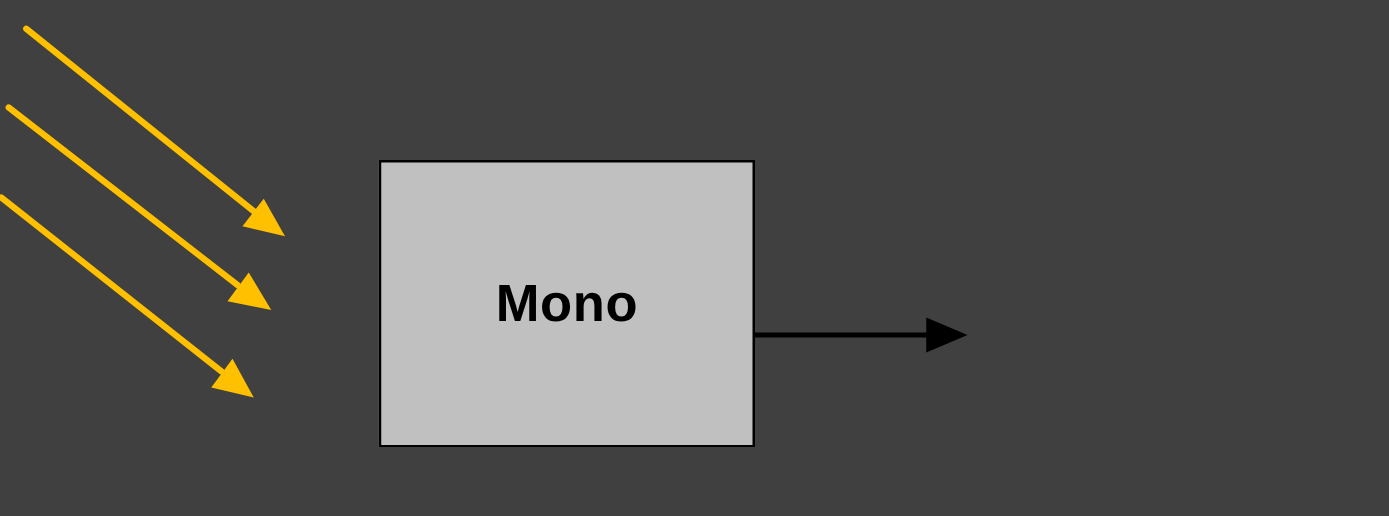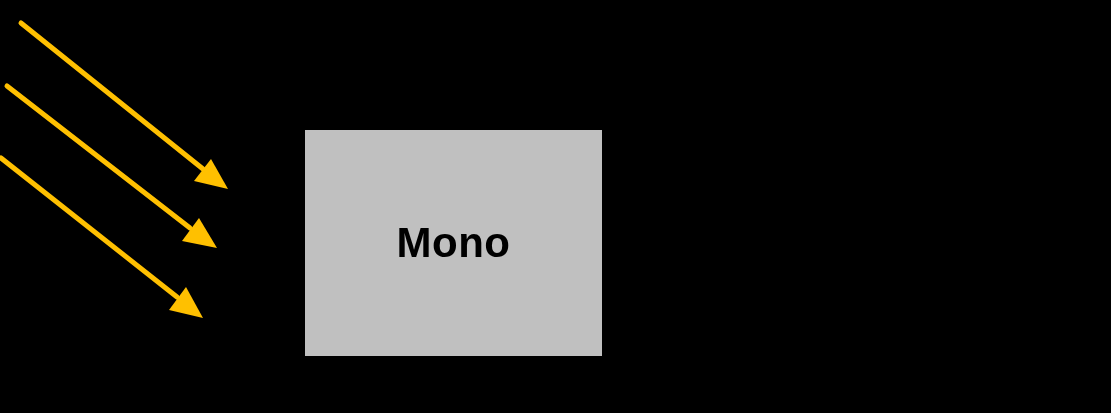--- a/index.html
+++ b/index.html
@@ -12,7 +12,7 @@
     position: relative;
     width: 1111px;
     height: 413px;
-    background: #000000;
+    background: #404040;
     overflow: hidden;
   }
   .diagram-svg {

